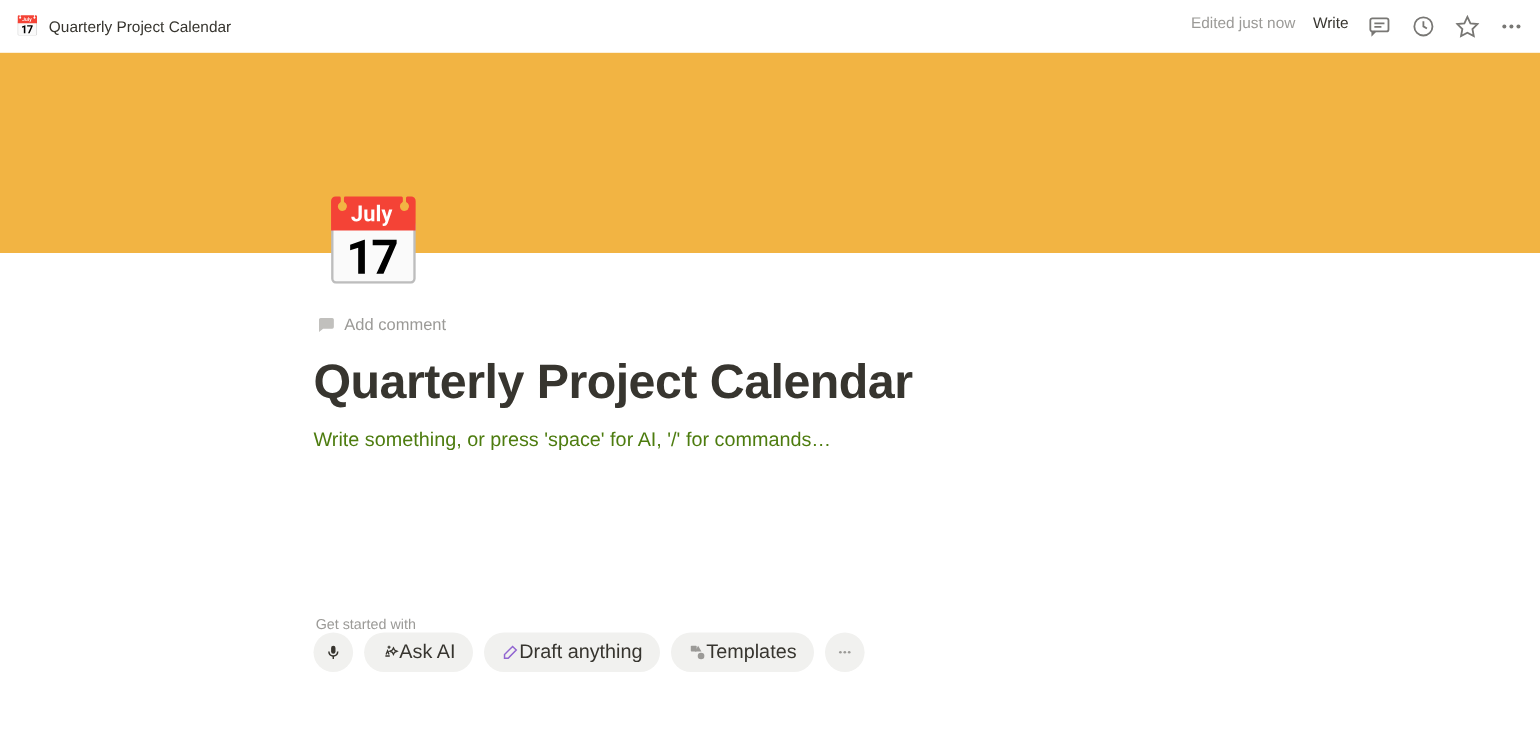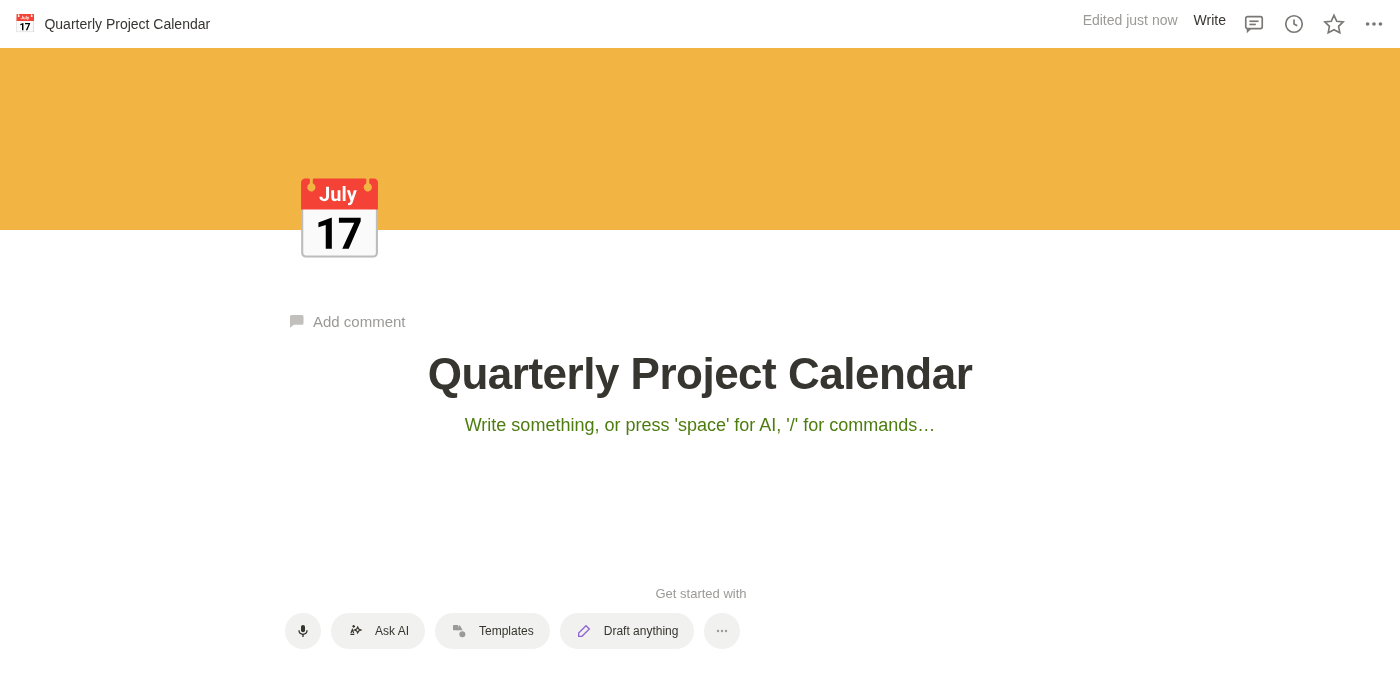--- a/index.html
+++ b/index.html
@@ -87,8 +87,7 @@
     }
     
     .below-icon {
-      padding-top: 82px;
-      text-align: center;
+      padding-top: 56px;
     }
     
     .add-comment {

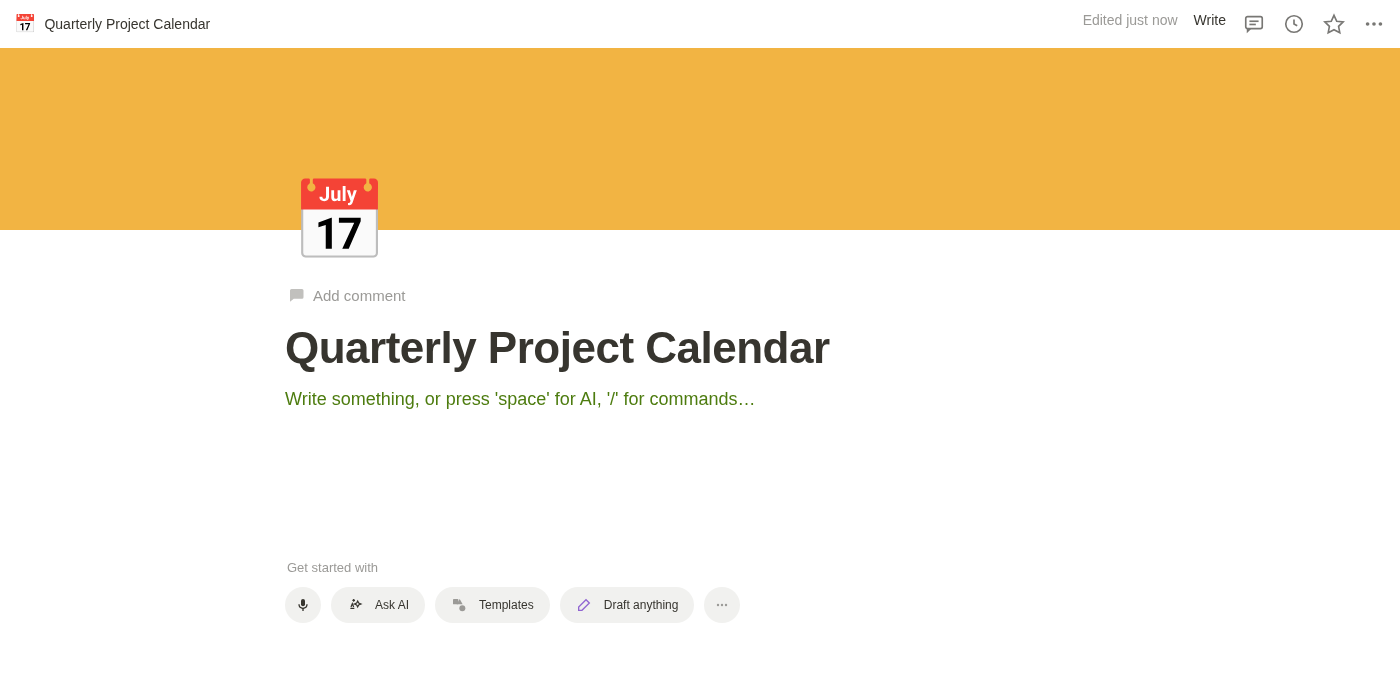--- a/index.html
+++ b/index.html
@@ -124,7 +124,7 @@
     .get-started-label {
       font-size: 13px;
       color: #9b9a97;
-      margin-bottom: 12px;
+      margin-bottom: 0;
       margin-left: 2px;
     }
     .action-row {

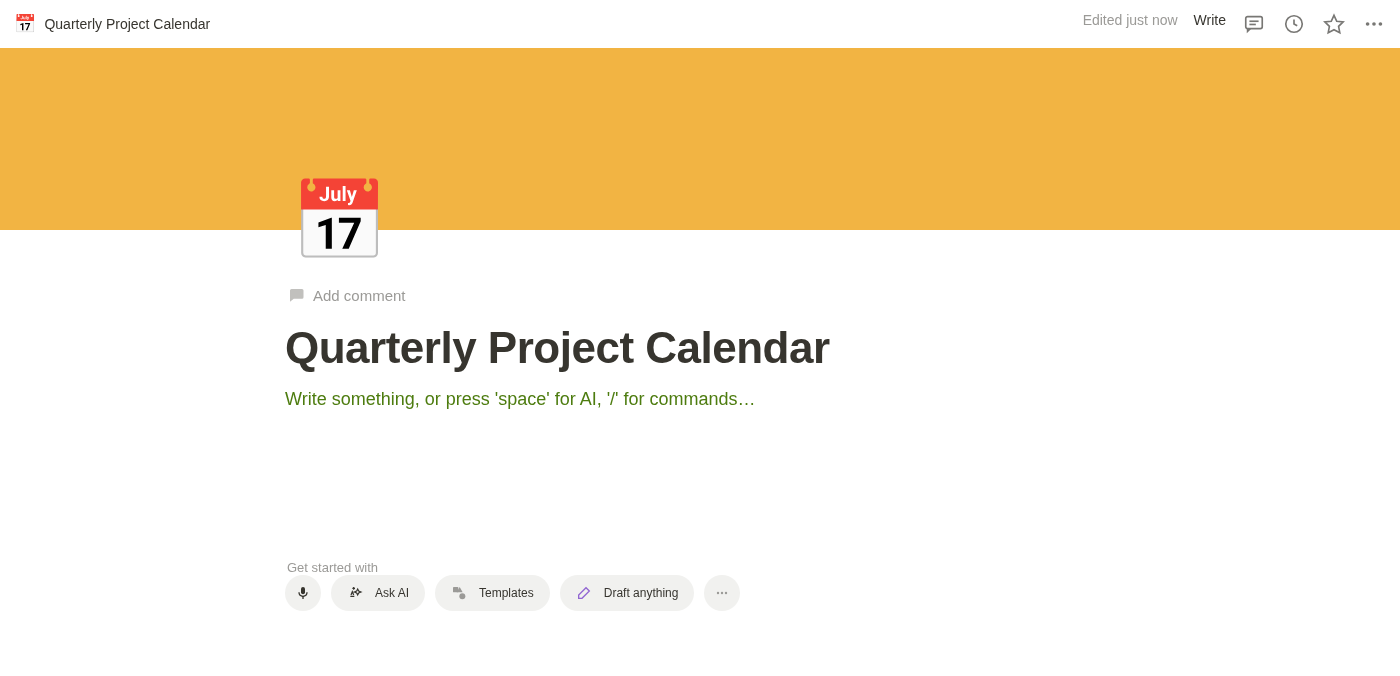--- a/index.html
+++ b/index.html
@@ -135,12 +135,12 @@
     .pill {
       display: inline-flex;
       align-items: center;
-      gap: 12px;
+      gap: 0;
       height: 36px;
       padding: 0 16px;
       border-radius: 18px;
       background: #f1f1ef;
-      font-size: 12px;
+      font-size: 18px;
       color: #37352f;
       cursor: pointer;
       font-weight: 500;

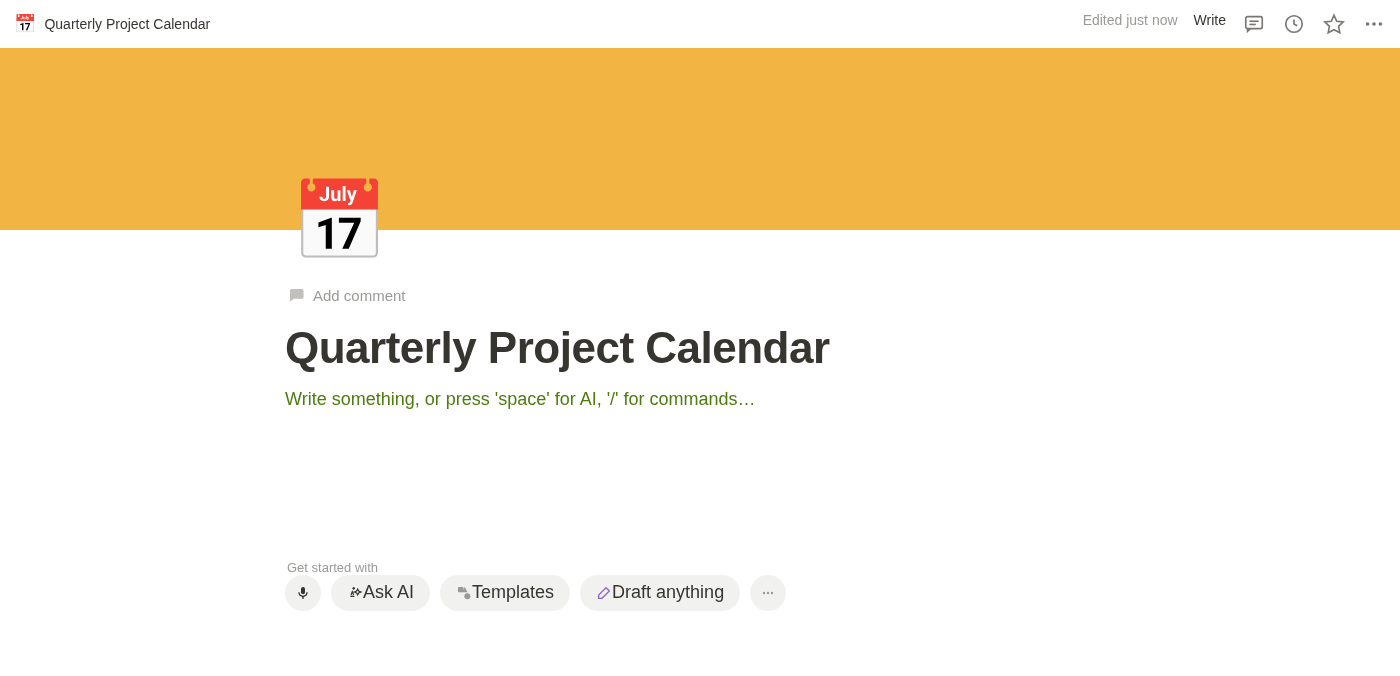--- a/index.html
+++ b/index.html
@@ -242,19 +242,19 @@
       </div>
 
       <div class="pill">
+        <svg class="draft-icon" viewBox="0 0 24 24" fill="none" stroke="currentColor" stroke-width="2">
+          <path d="M4 20h5L20 9l-5-5L4 15v5z"></path>
+        </svg>
+        <span>Draft anything</span>
+      </div>
+
+      <div class="pill">
         <svg class="templates-icon" viewBox="0 0 24 24" fill="currentColor">
           <rect x="3" y="3" width="8" height="8" rx="1"></rect>
           <circle cx="17" cy="17" r="4.5"></circle>
           <path d="M13 3l4.5 8h-9z"></path>
         </svg>
         <span>Templates</span>
-      </div>
-
-      <div class="pill">
-        <svg class="draft-icon" viewBox="0 0 24 24" fill="none" stroke="currentColor" stroke-width="2">
-          <path d="M4 20h5L20 9l-5-5L4 15v5z"></path>
-        </svg>
-        <span>Draft anything</span>
       </div>
 
       <div class="pill pill-icononly dots">

